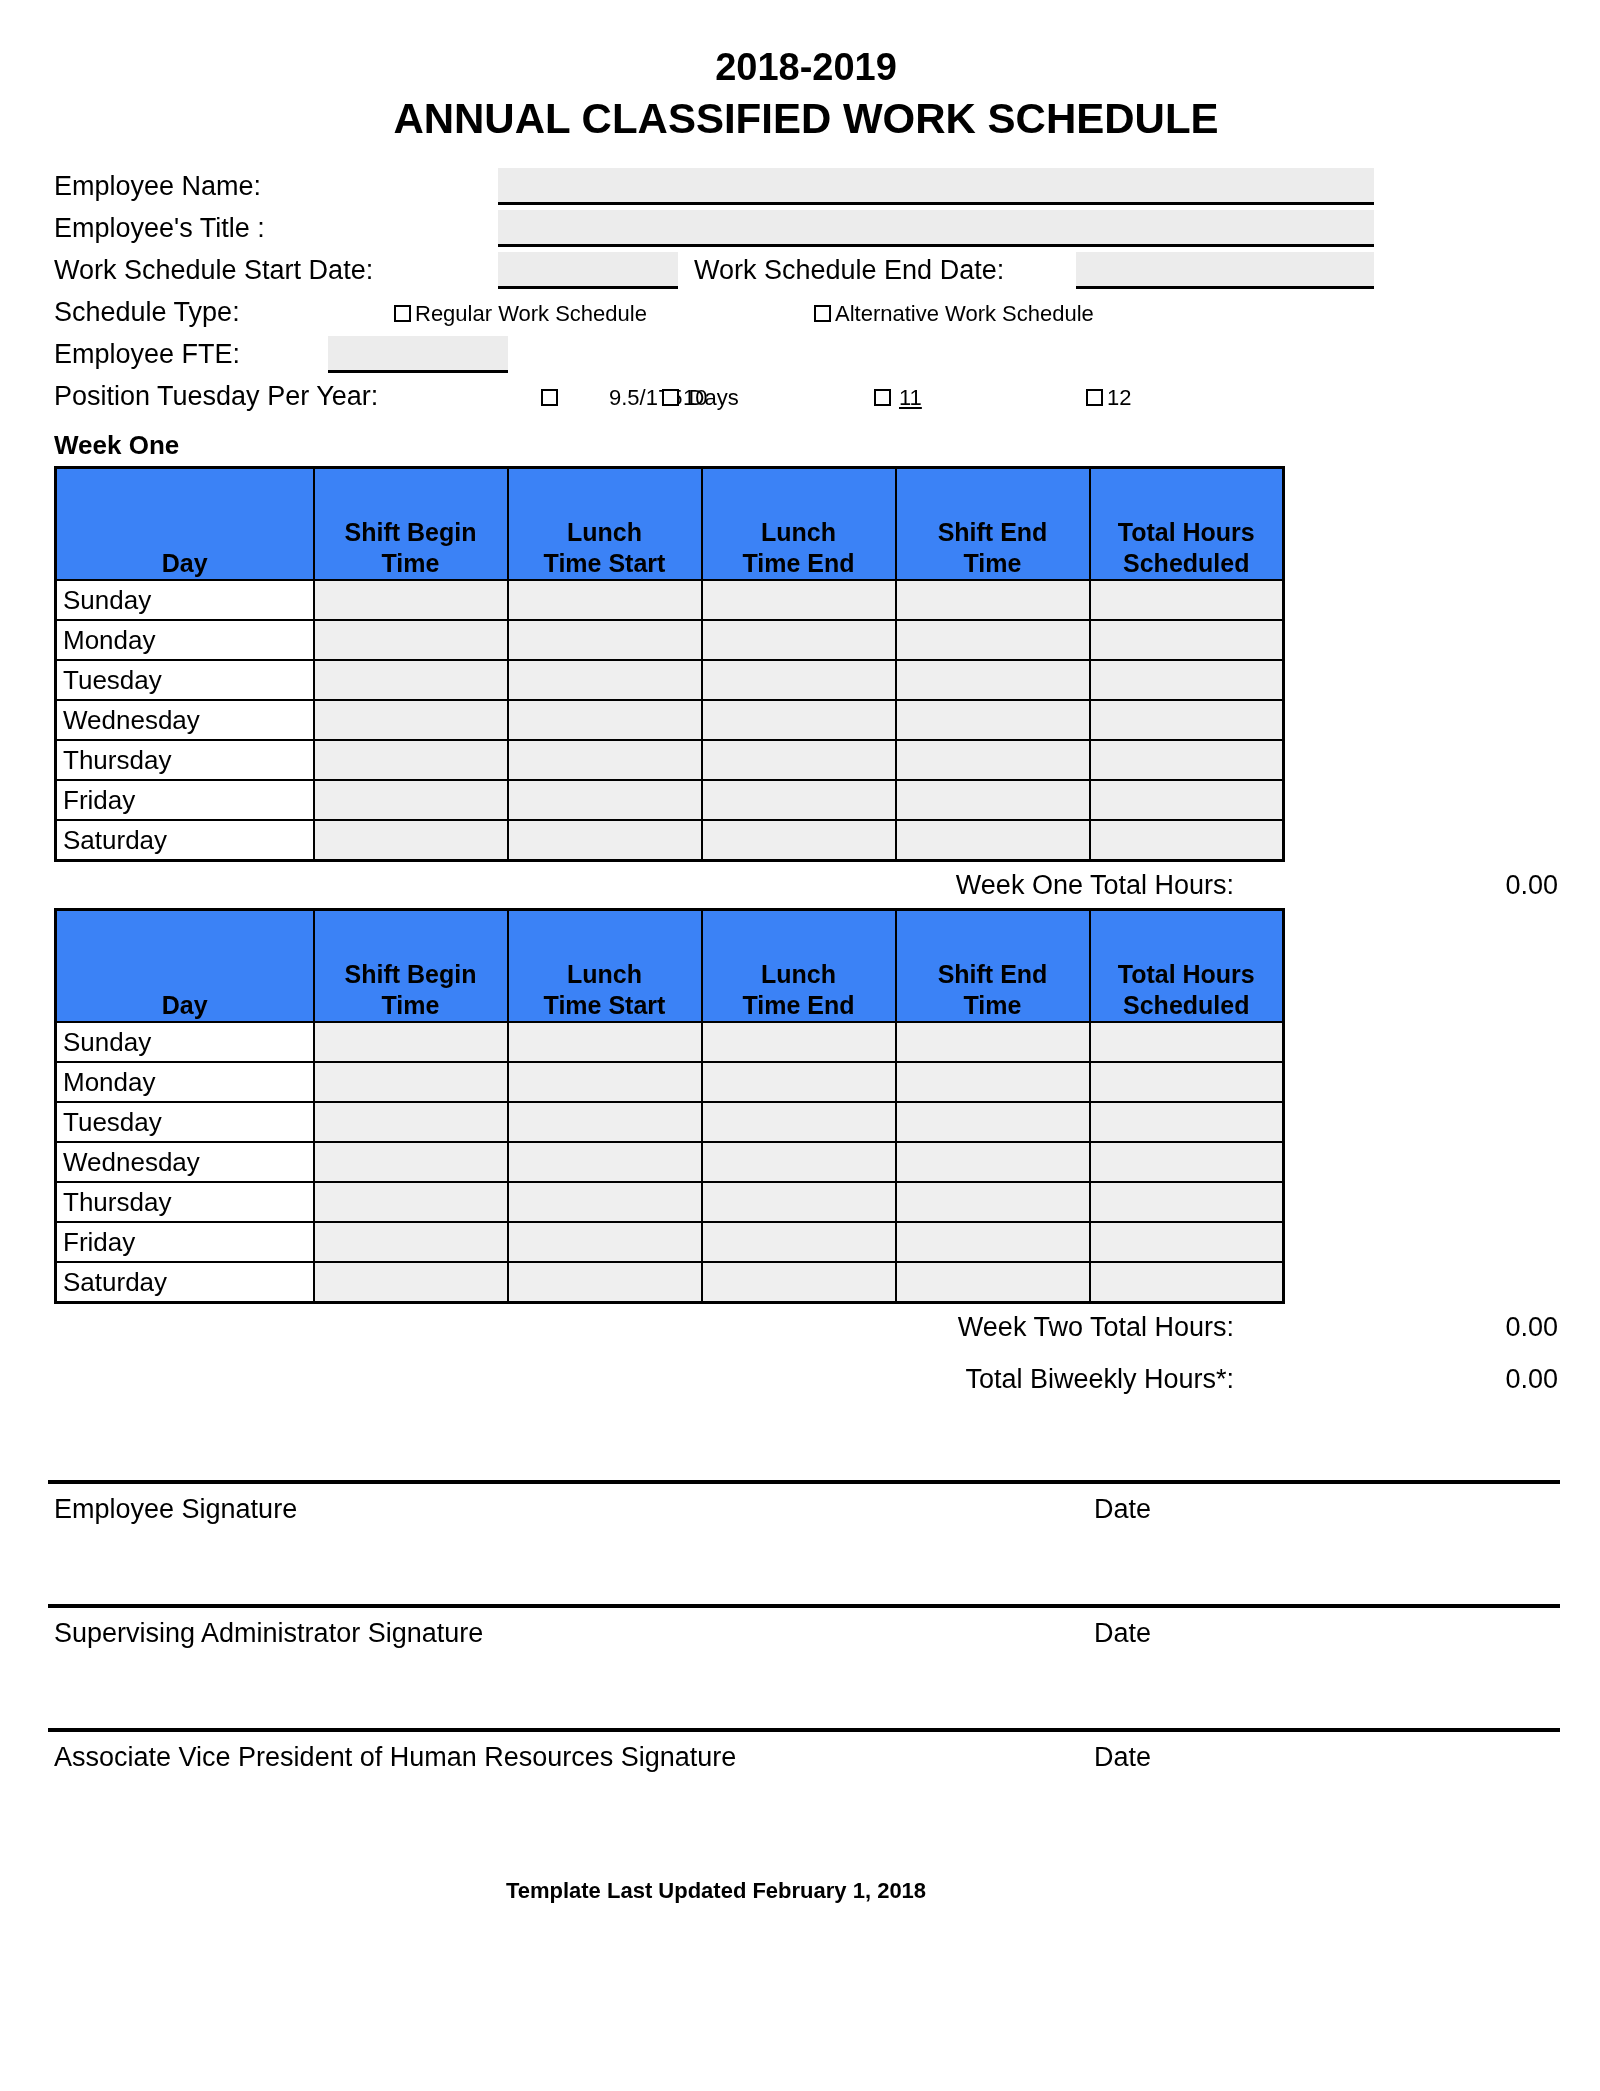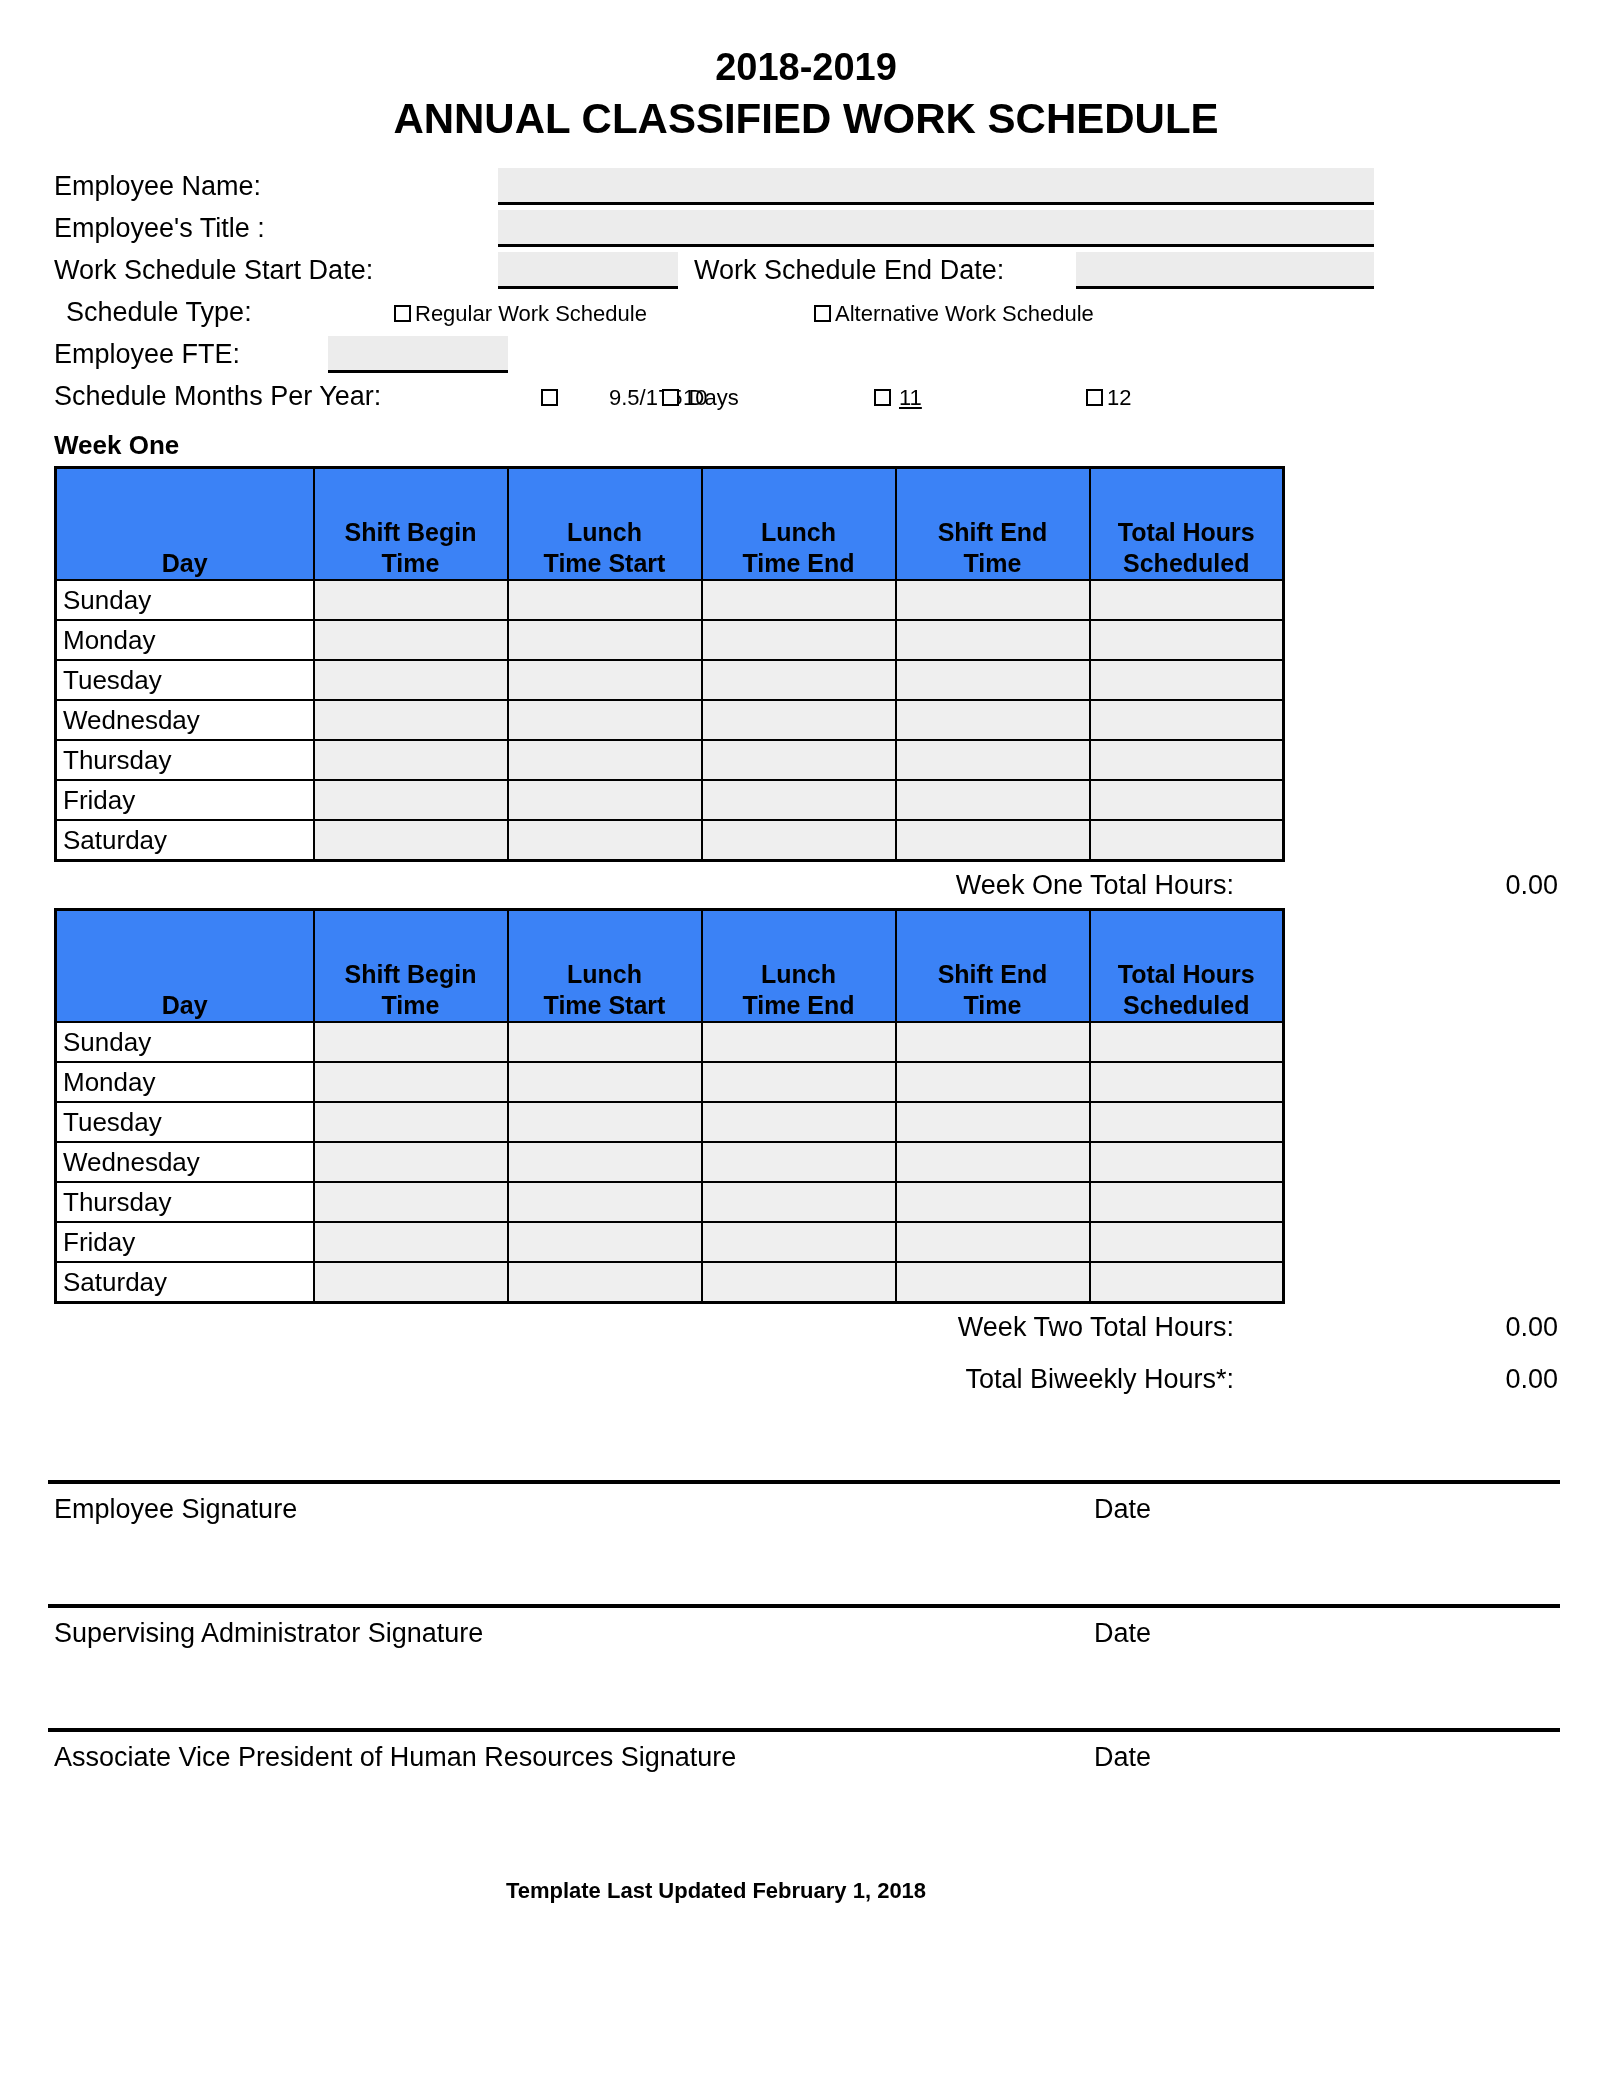--- a/index.html
+++ b/index.html
@@ -73,7 +73,7 @@
   .lbl-end    { position: absolute; left: 648px; top: 86px; }
   .in-end     { position: absolute; left: 1030px; top: 84px; width: 298px; }
 
-  .lbl-sched  { position: absolute; left: 8px;  top: 128px; margin-left: 12px; }
+  .lbl-sched  { position: absolute; left: 8px;  top: 128px; }
   .cb-regular { position: absolute; left: 348px; top: 136px; }
   .cb-alt     { position: absolute; left: 768px; top: 136px; }
 

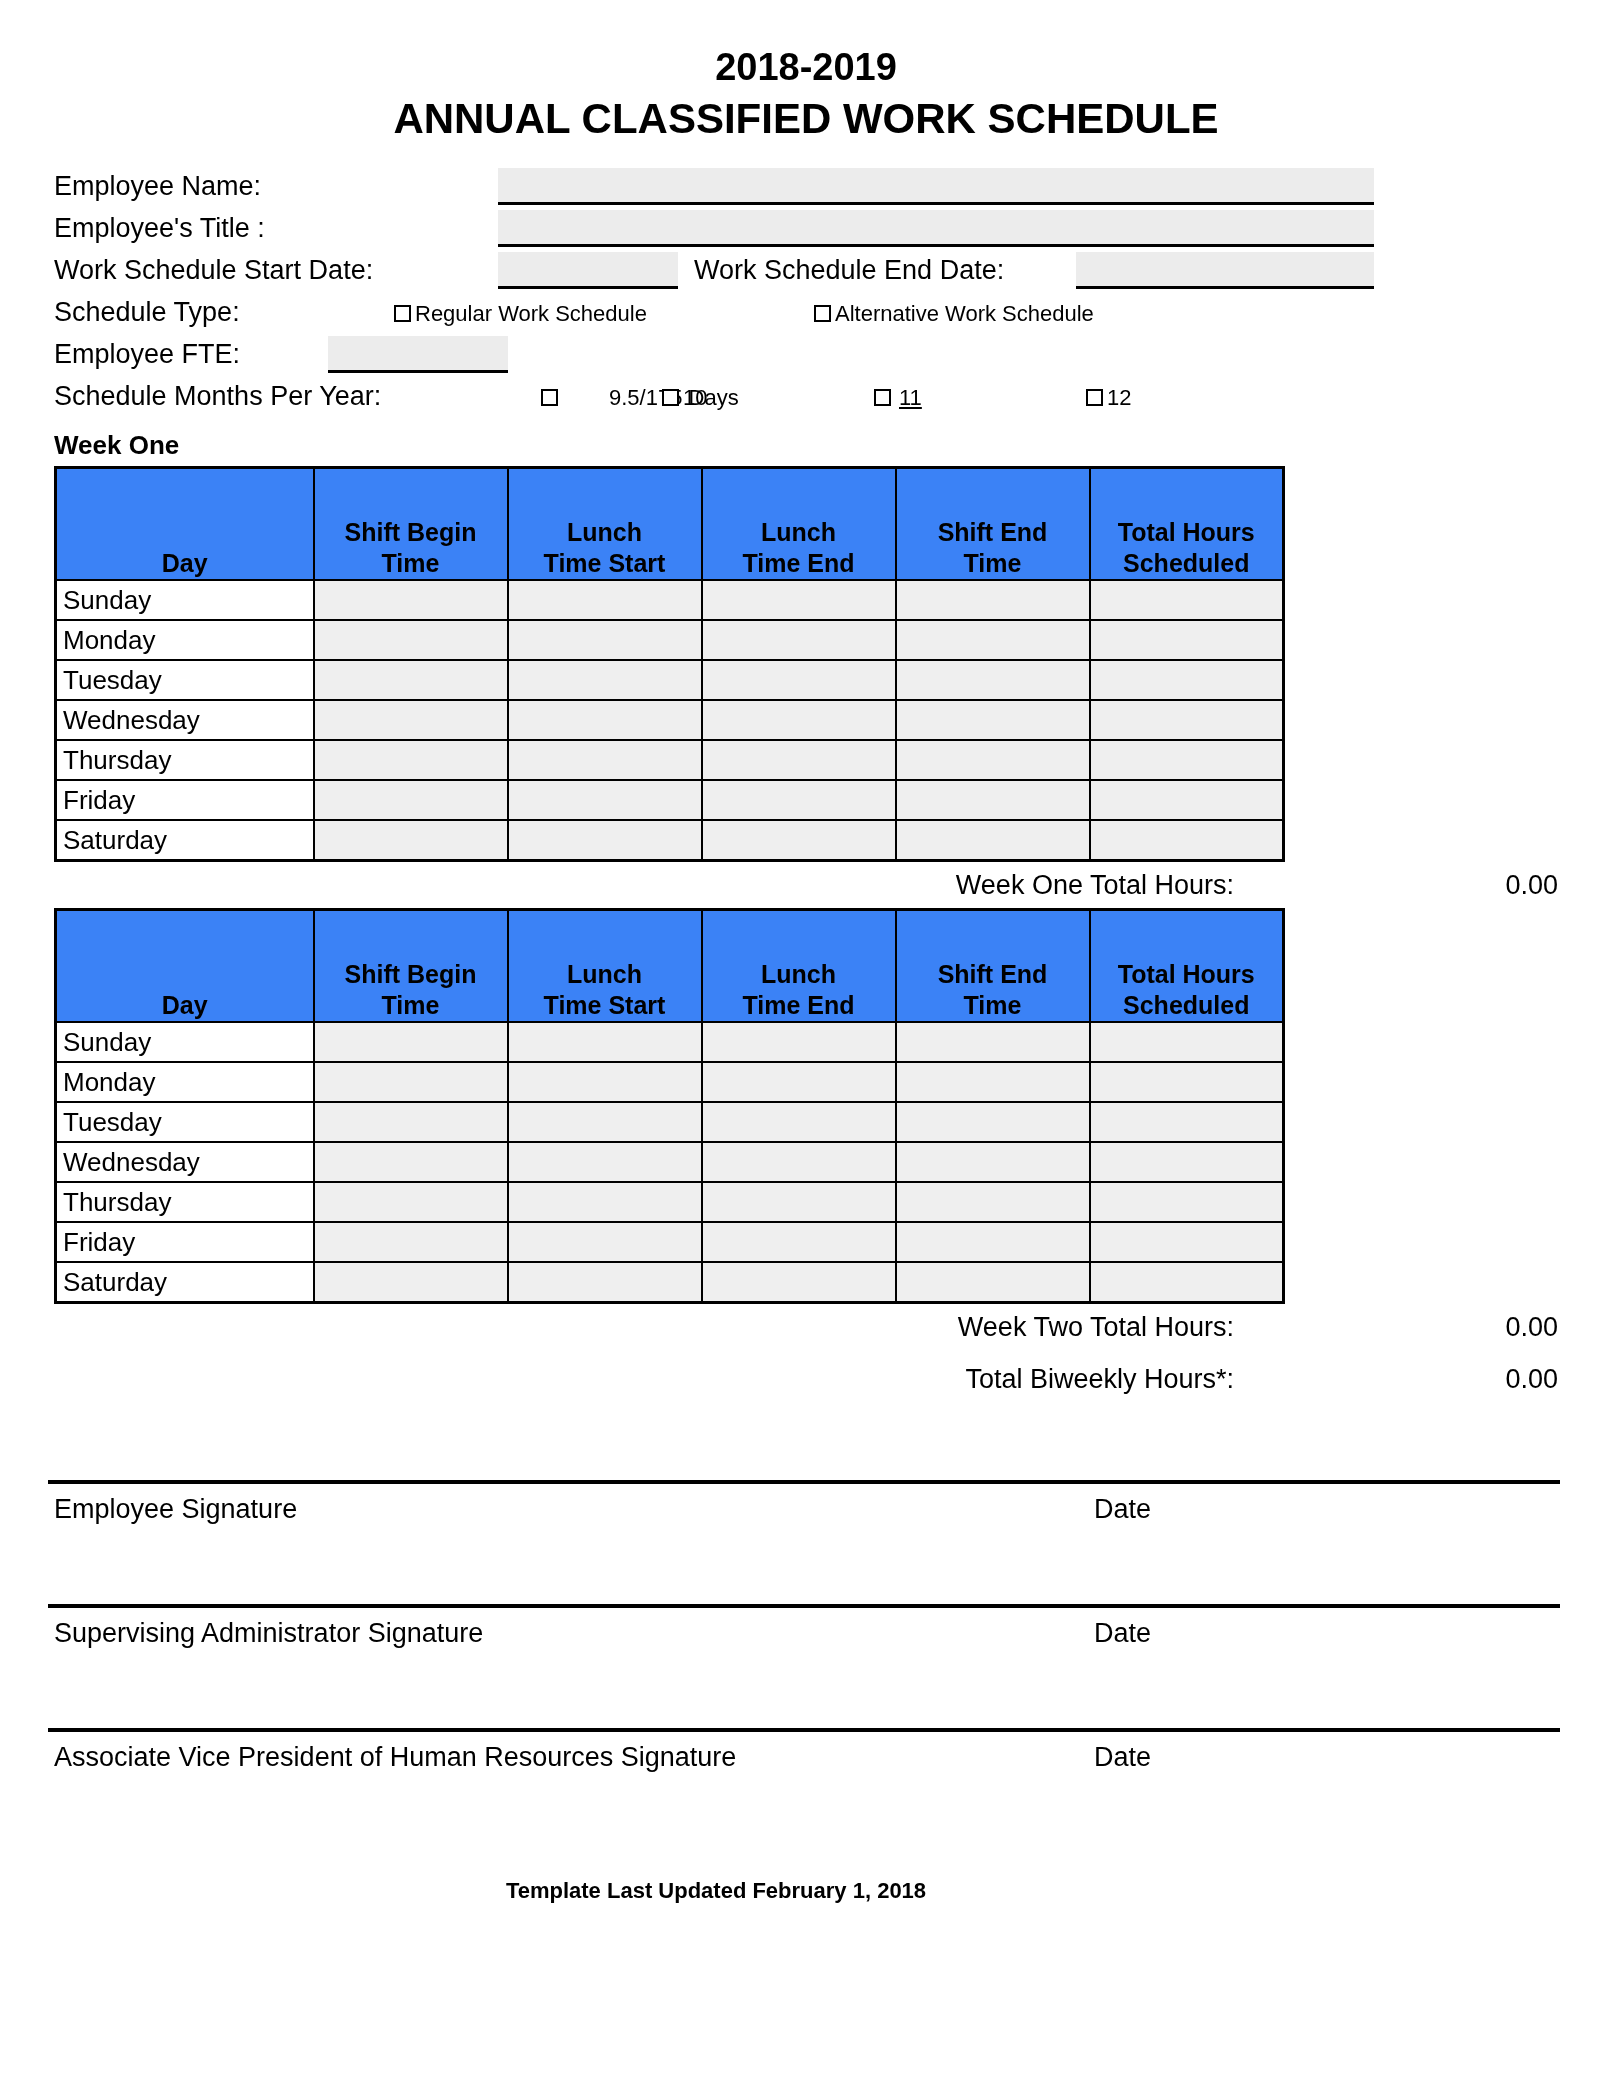--- a/index.html
+++ b/index.html
@@ -247,7 +247,7 @@
       <div class="f-label lbl-fte">Employee FTE:</div>
       <div class="fill in-fte"></div>
 
-      <div class="f-label lbl-pos">Schedule Months Per Year:</div>
+      <div class="f-label lbl-pos">Position Tuesday Per Year:</div>
       <div class="cbwrap cb-95">
         <span class="cbox"></span>
         <span class="cblabel">9.5/175 Days</span>

